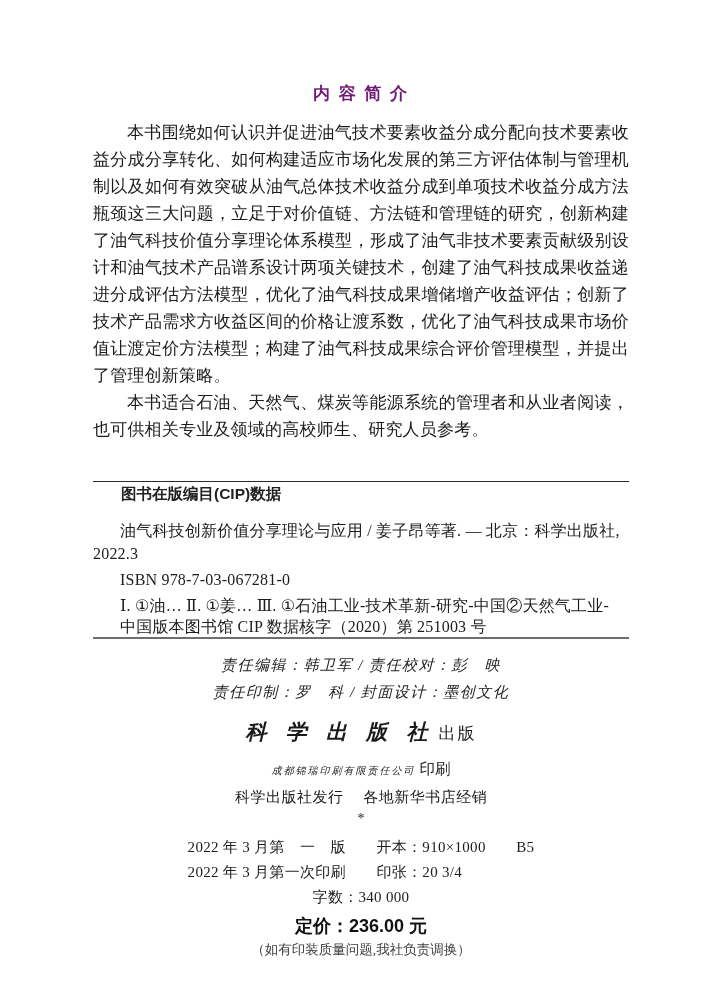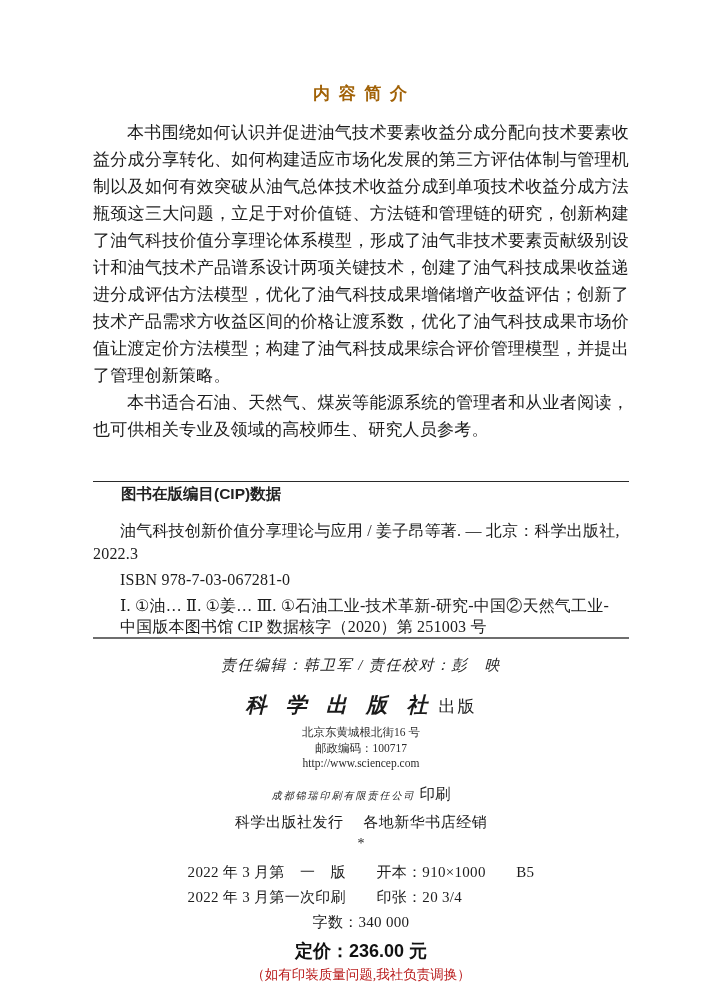--- a/index.html
+++ b/index.html
@@ -26,7 +26,7 @@
     font-size: 17px;
     line-height: 20px;
     letter-spacing: 2px;
-    color: #a16207;
+    color: #701a75;
   }
   .intro-para {
     margin-top: 15px;

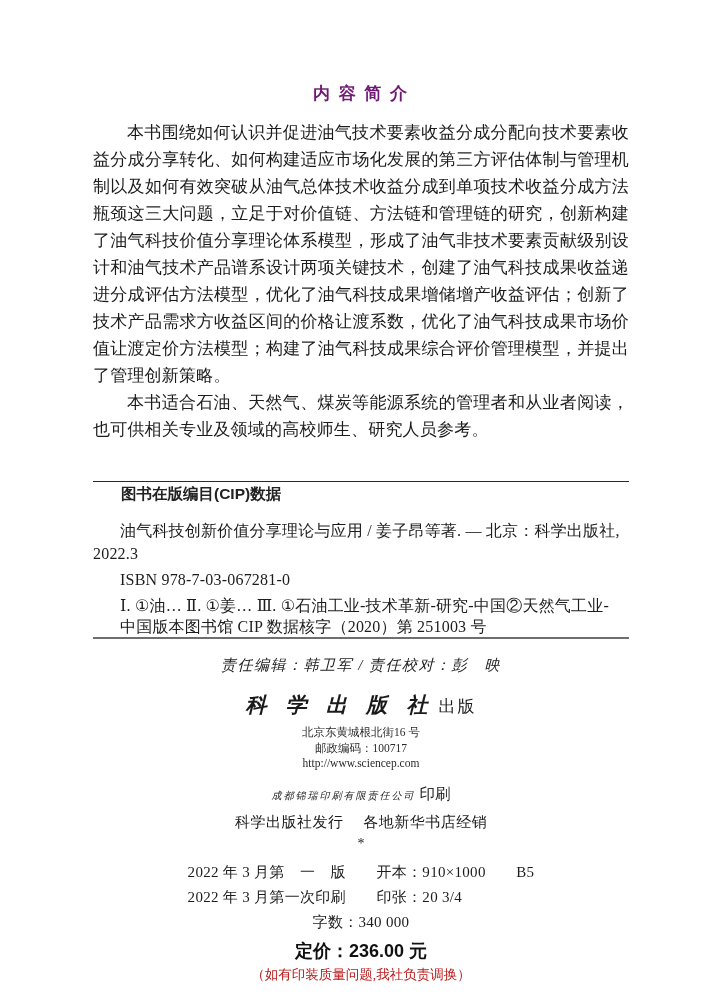--- a/index.html
+++ b/index.html
@@ -142,6 +142,7 @@
 
   <div class="staff">
     <div>责任编辑：韩卫军 / 责任校对：彭　映</div>
+    <div>责任印制：罗　科 / 封面设计：墨创文化</div>
   </div>
 
   <div class="imprint">

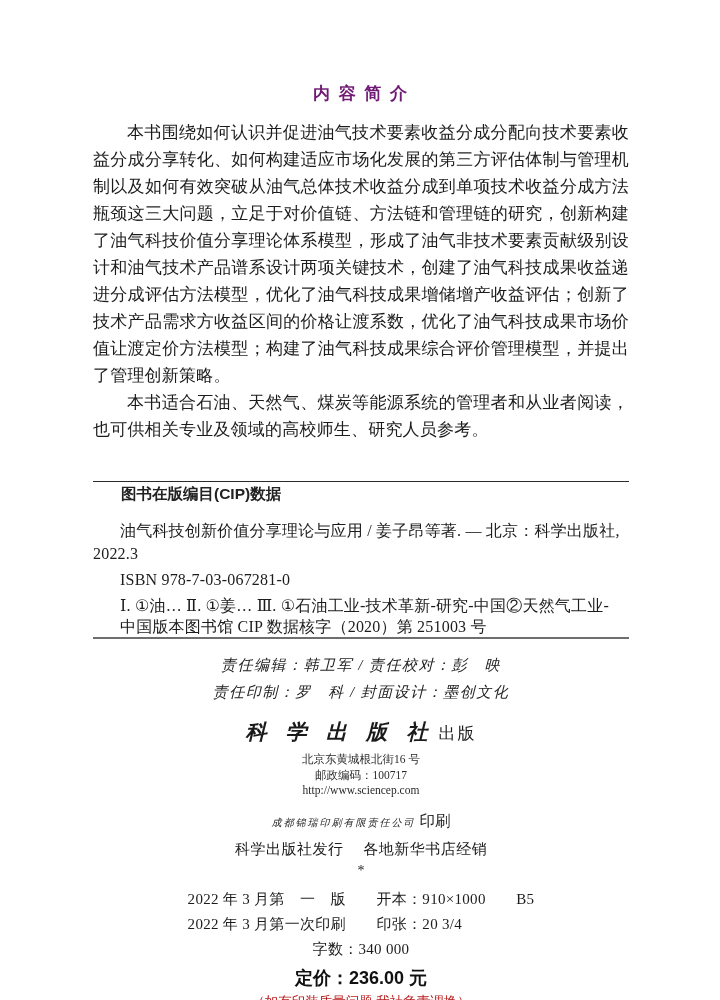--- a/index.html
+++ b/index.html
@@ -152,11 +152,6 @@
       <span class="pub-suffix">出版</span>
     </div>
 
-    <div class="addr-block">
-      <div>北京东黄城根北街16 号</div>
-      <div>邮政编码：100717</div>
-      <div>http://www.sciencep.com</div>
-    </div>
 
     <div class="printer-line">
       <span class="printer-name">成都锦瑞印刷有限责任公司</span>

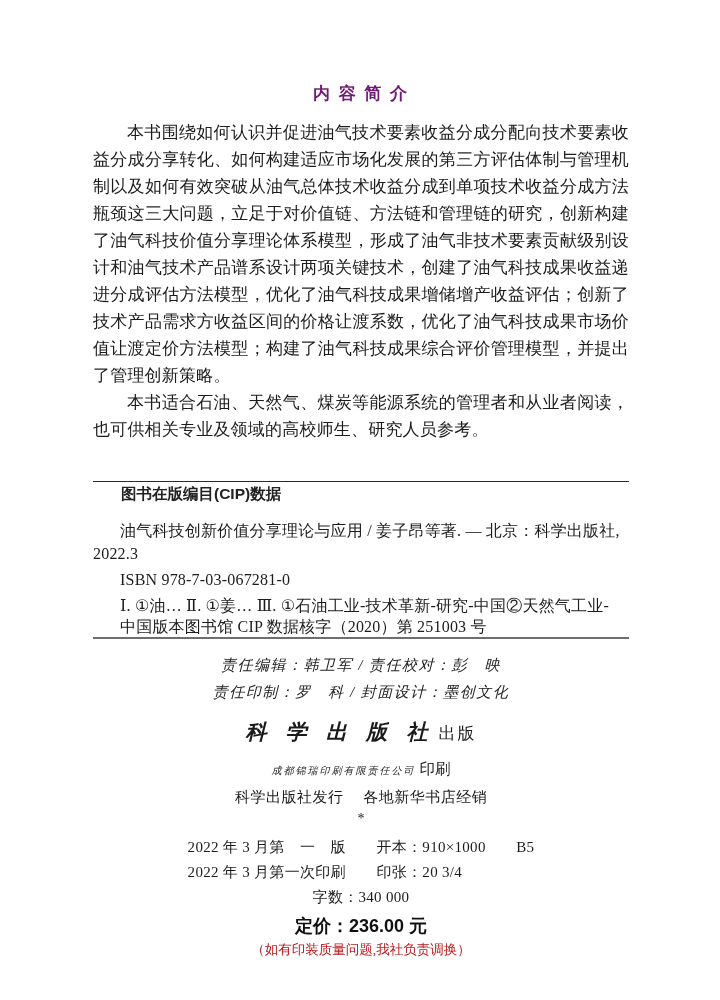--- a/index.html
+++ b/index.html
@@ -114,7 +114,7 @@
     text-align: center;
     font-size: 13.5px;
     line-height: 18px;
-    color: #b91c1c;
+    color: #404040;
   }
 </style>
 </head>

